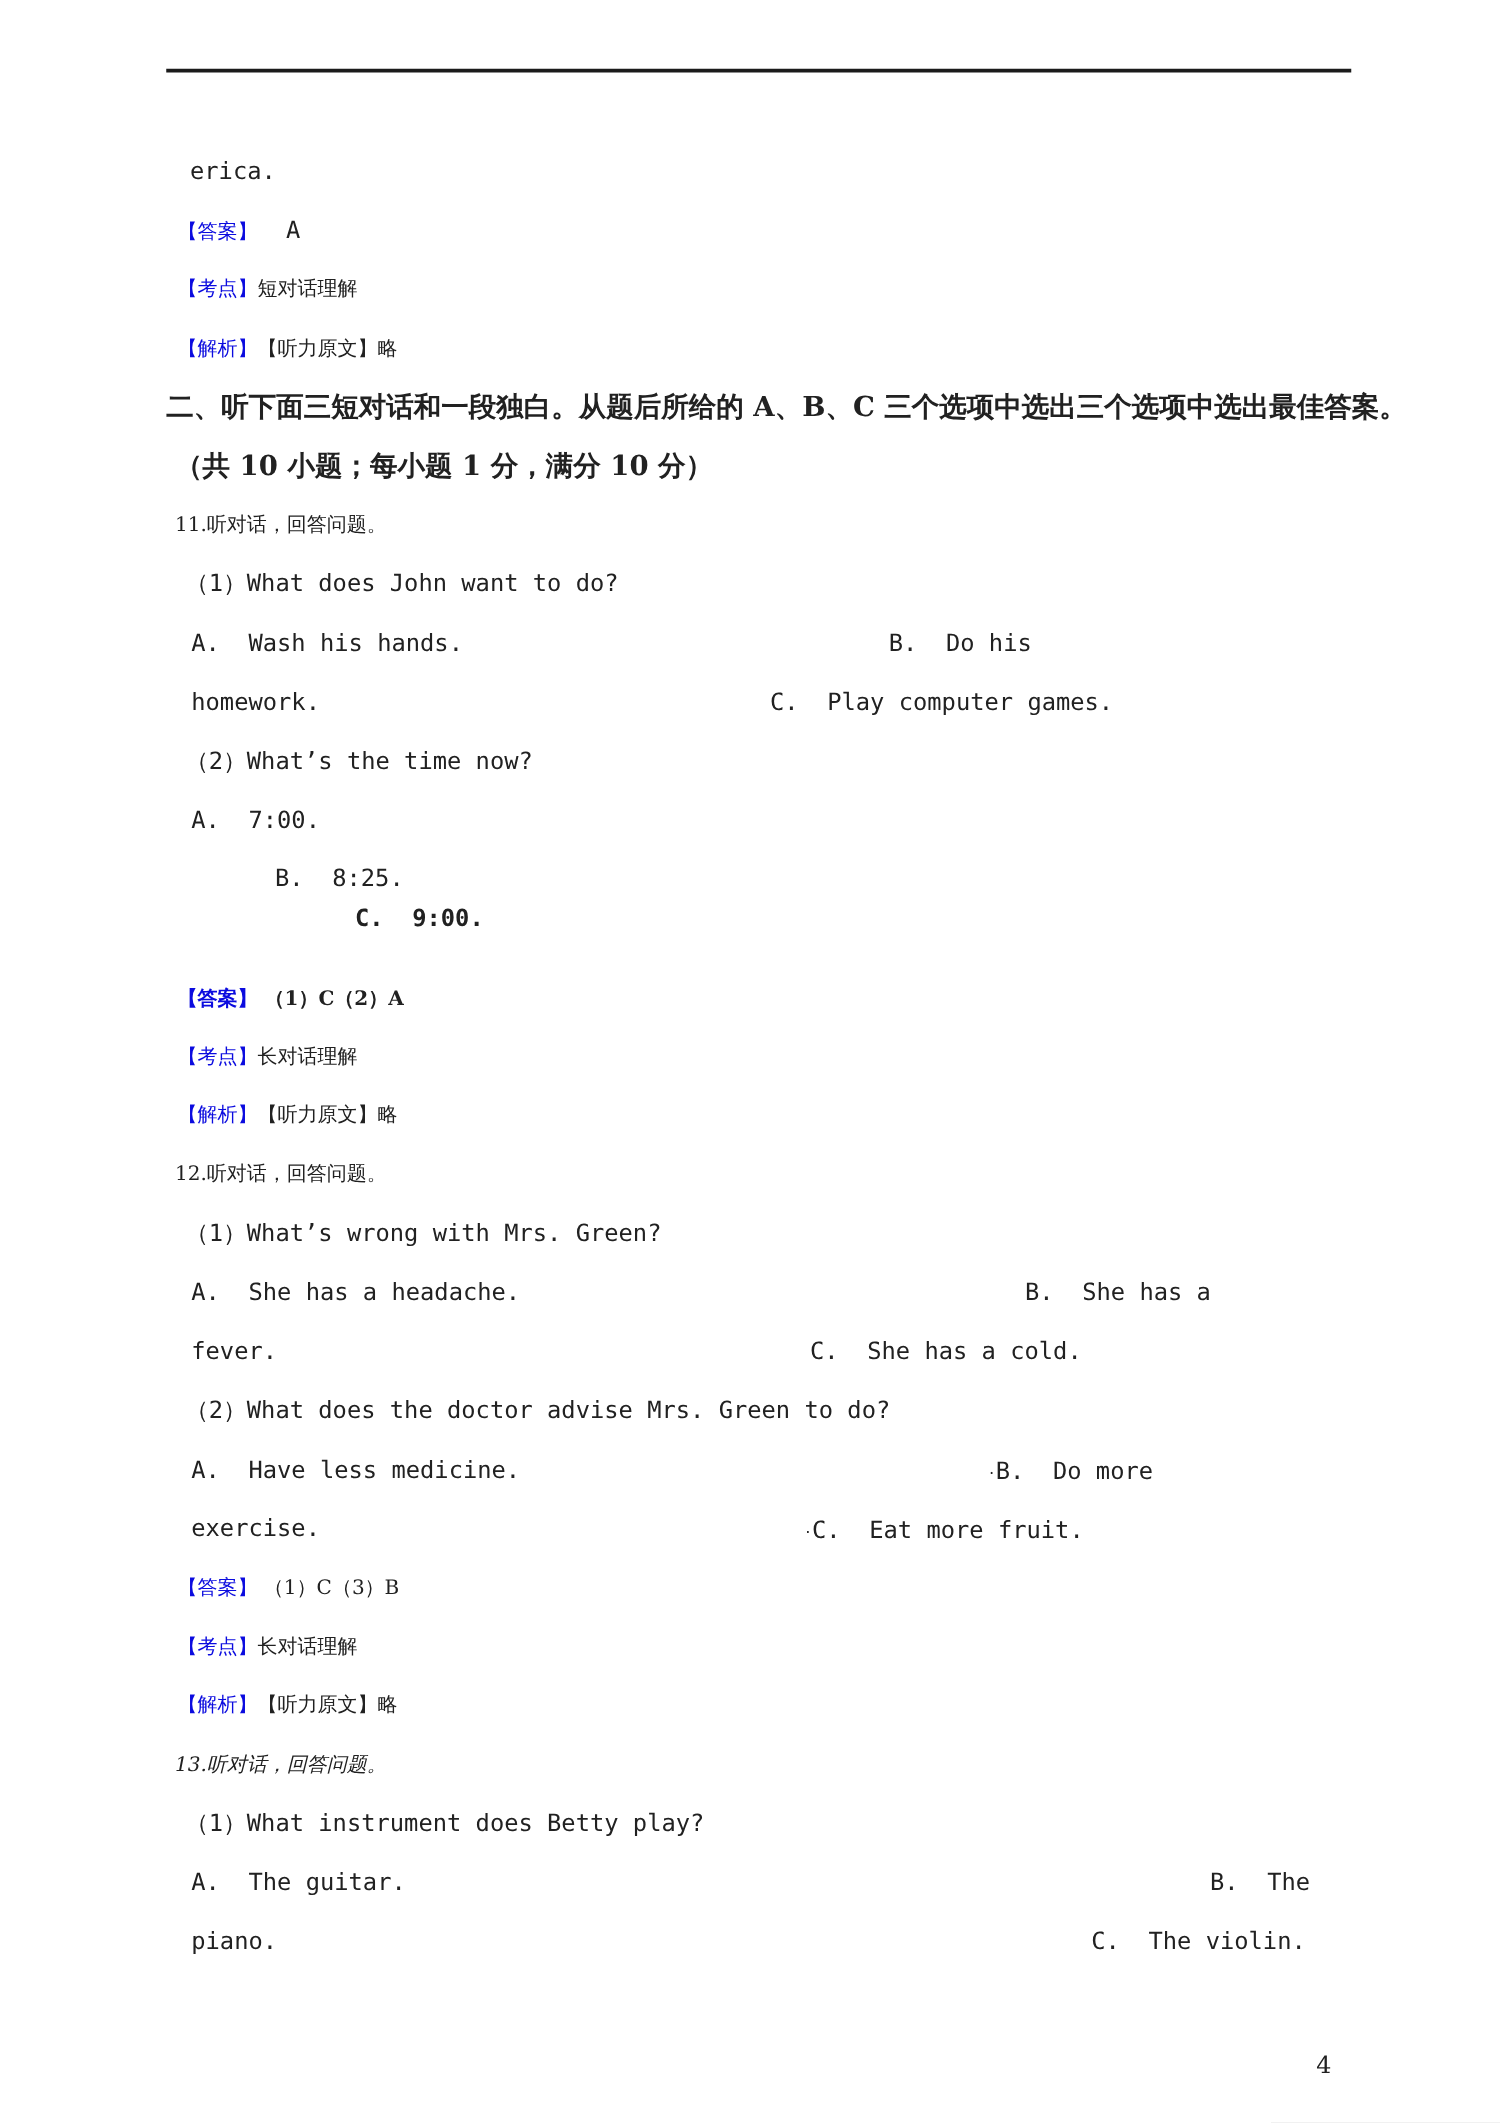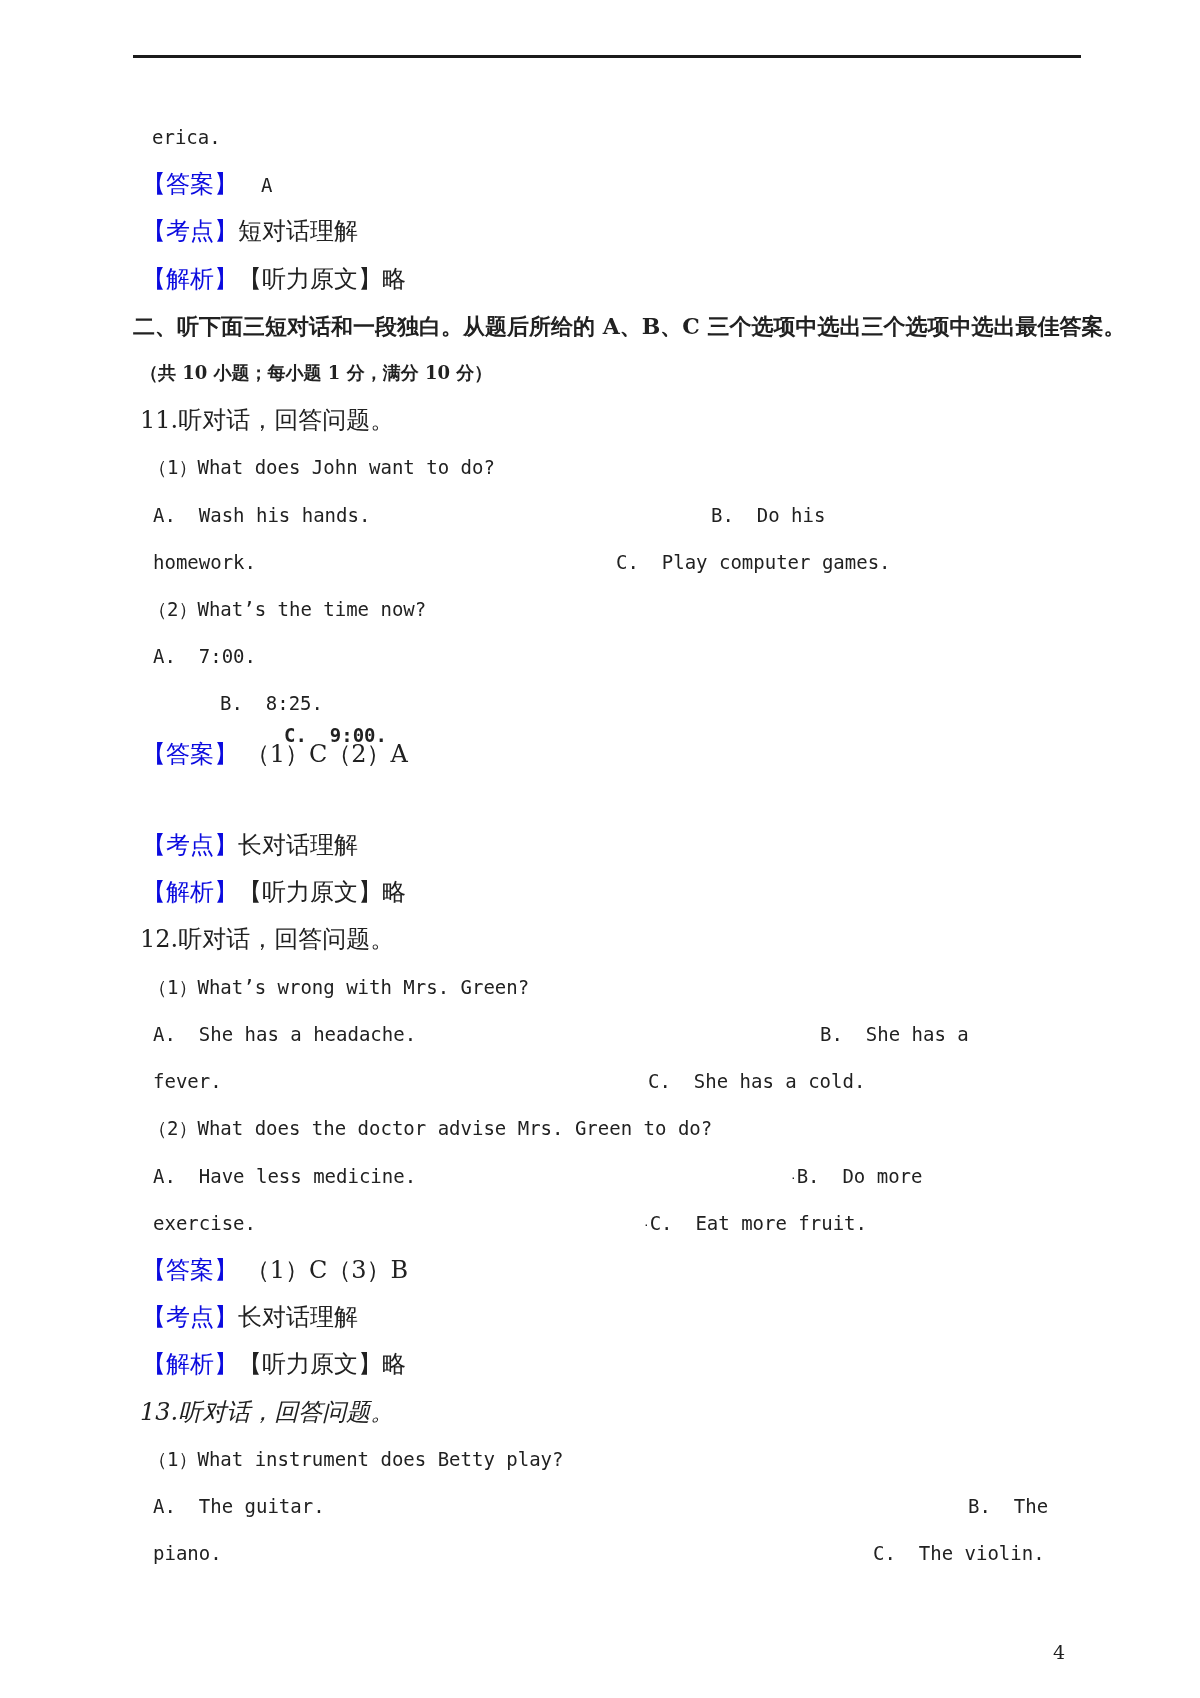--- a/index.html
+++ b/index.html
@@ -31,7 +31,7 @@
   }
   .cjk{
     font-family:"DejaVu Serif","Liberation Serif",serif;
-    font-size:24px;
+    font-size:16px;
   }
   .bold{font-weight:bold;}
   .tinydot{

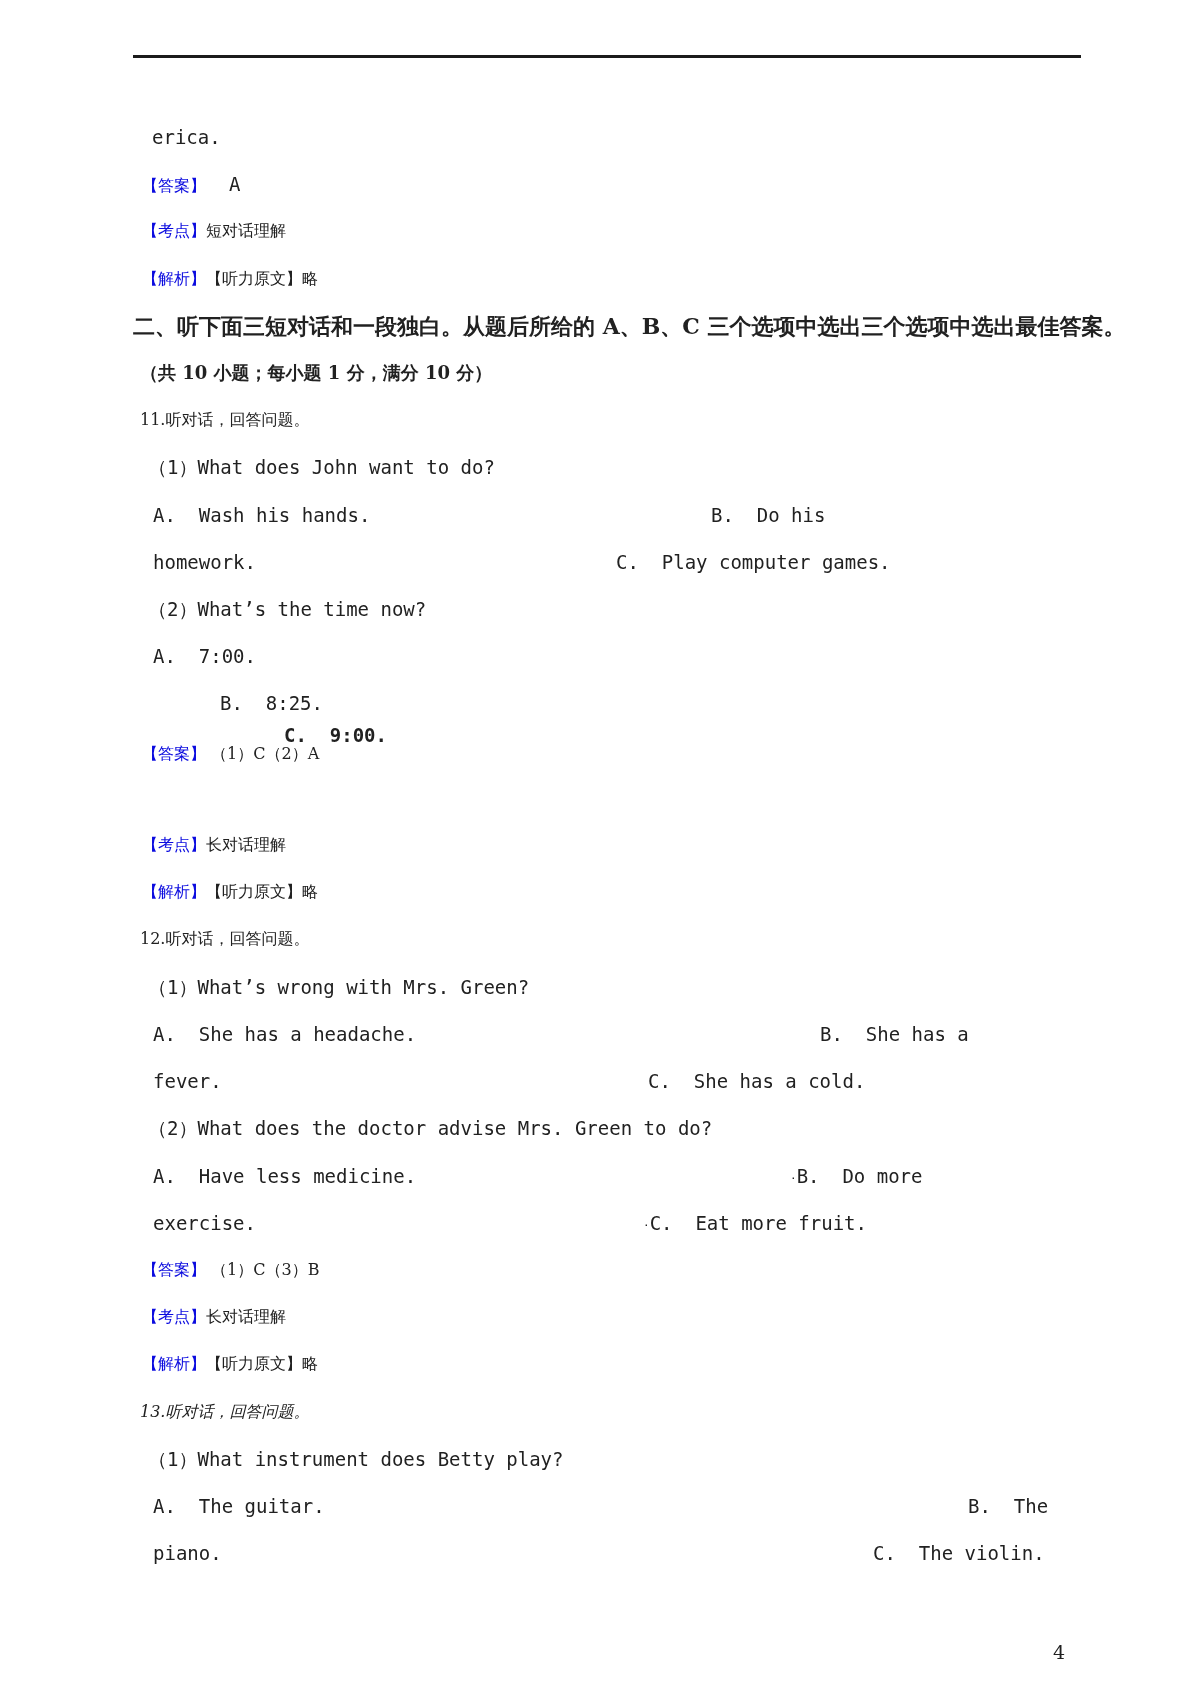--- a/index.html
+++ b/index.html
@@ -60,7 +60,7 @@
       <div class="line" style="left: 142px; top: 216px;"><span class="cjk" style="color: rgb(11, 11, 223);">【考点】</span><span class="cjk">短对话理解</span></div>
       <div class="line" style="left: 142px; top: 264px;"><span class="cjk" style="color: rgb(11, 11, 223);">【解析】</span><span class="cjk">【听力原文】略</span></div>
       <div class="line" style="left: 133px; top: 311px;"><span class="cjk bold" style="font-size: 22px;">二、听下面三短对话和一段独白。从题后所给的 A、B、C 三个选项中选出三个选项中选出最佳答案。</span></div>
-      <div class="line" style="left: 140px; top: 358px;"><span class="cjk bold" style="font-size: 18px;">（共 10 小题；每小题 1 分，满分 10 分）</span></div>
+      <div class="line" style="left: 140px; top: 358px;"><span class="cjk bold" style="font-size: 22px;">（共 10 小题；每小题 1 分，满分 10 分）</span></div>
       <div class="line" style="left: 140px; top: 405px;"><span class="cjk">11.听对话，回答问题。</span></div>
       <div class="line" style="left: 148px; top: 452px;"><span class="mono">（1）What does John want to do?</span></div>
       <div class="line" style="left: 153px; top: 500px;"><span class="mono">A.  Wash his hands.</span></div>

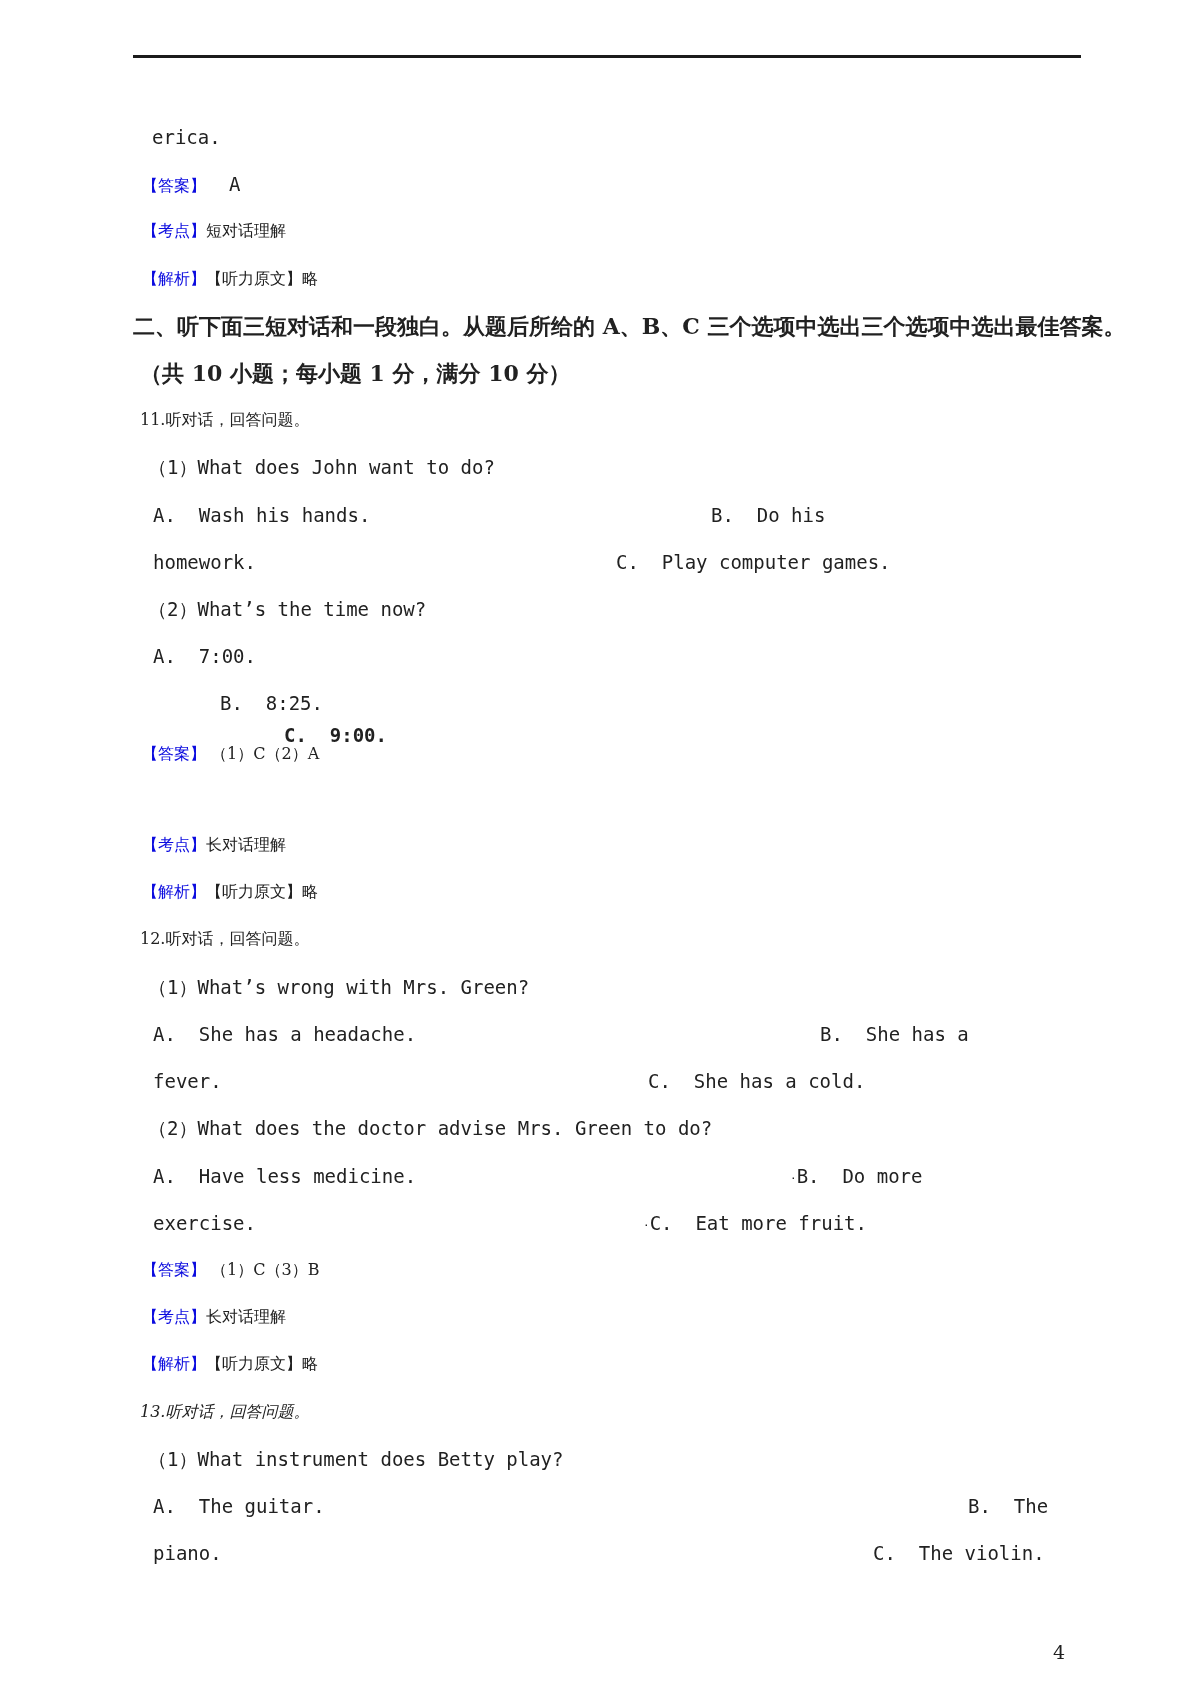--- a/index.html
+++ b/index.html
@@ -71,7 +71,7 @@
       <div class="line" style="left: 153px; top: 641px;"><span class="mono">A.  7:00.</span></div>
       <div class="line" style="left: 220px; top: 688px;"><span class="mono">B.  8:25.</span></div>
       <div class="line" style="left: 284px; top: 720px; font-weight: bold;"><span class="mono">C.  9:00.</span></div>
-      <div class="line" style="left: 142px; top: 739px;"><span class="cjk" style="color: rgb(11, 11, 223);">【答案】</span><span class="cjk"> （1）C（2）A</span></div>
+      <div class="line" style="left: 142px; top: 784px; font-weight: bold;"><span class="cjk" style="color: rgb(11, 11, 223);">【答案】</span><span class="cjk"> （1）C（2）A</span></div>
       <div class="line" style="left: 142px; top: 830px;"><span class="cjk" style="color: rgb(11, 11, 223);">【考点】</span><span class="cjk">长对话理解</span></div>
       <div class="line" style="left: 142px; top: 877px;"><span class="cjk" style="color: rgb(11, 11, 223);">【解析】</span><span class="cjk">【听力原文】略</span></div>
       <div class="line" style="left: 140px; top: 924px;"><span class="cjk">12.听对话，回答问题。</span></div>

